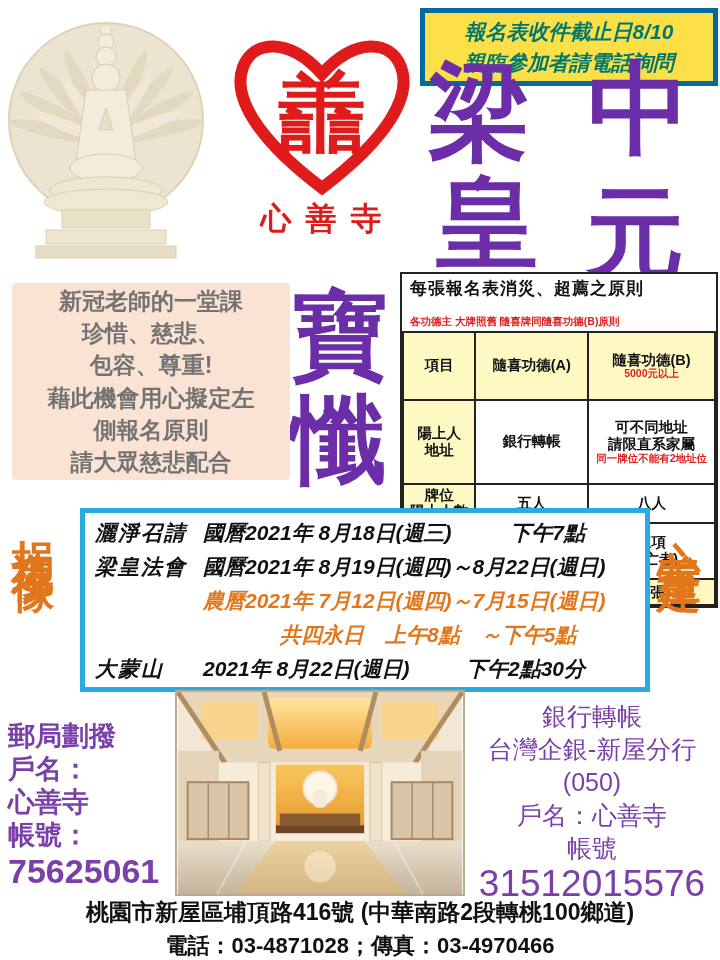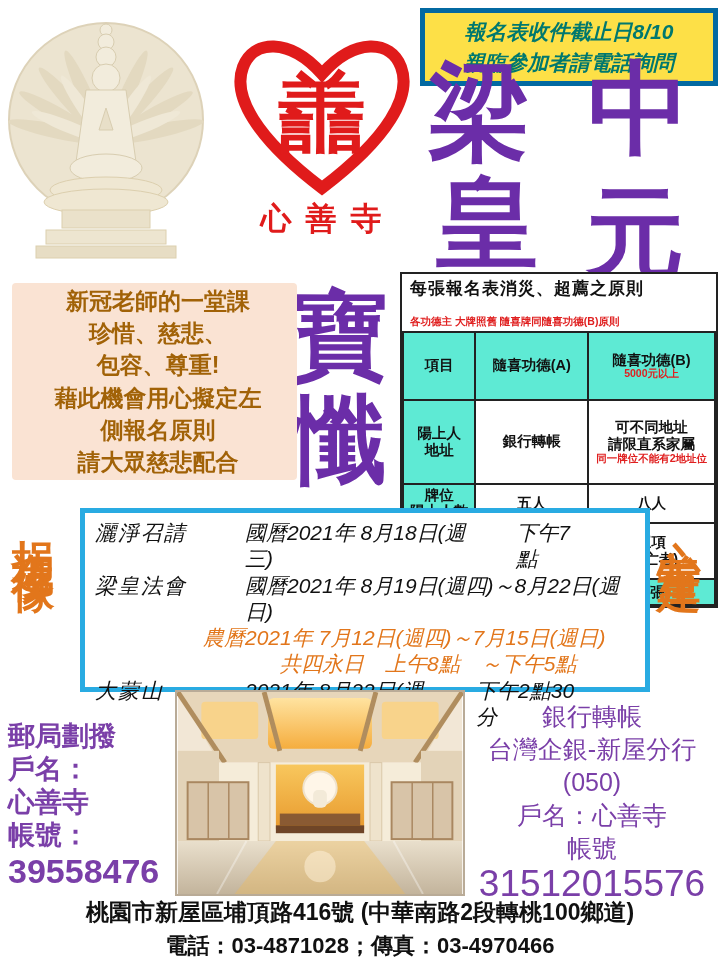--- a/index.html
+++ b/index.html
@@ -33,7 +33,7 @@
   
   .quote{left:12px;top:283px;width:278px;height:197px;background:#fae3d3;border-radius:4px;
          display:flex;align-items:center;justify-content:center;text-align:center;
-         color:#a16207;font-size:23px;font-weight:bold;line-height:1.4;padding-left:7px;}
+         color:#737373;font-size:23px;font-weight:bold;line-height:1.4;}
 
   
   .ptable{left:400px;top:272px;width:314px;border:2px solid #222;background:#fff;}

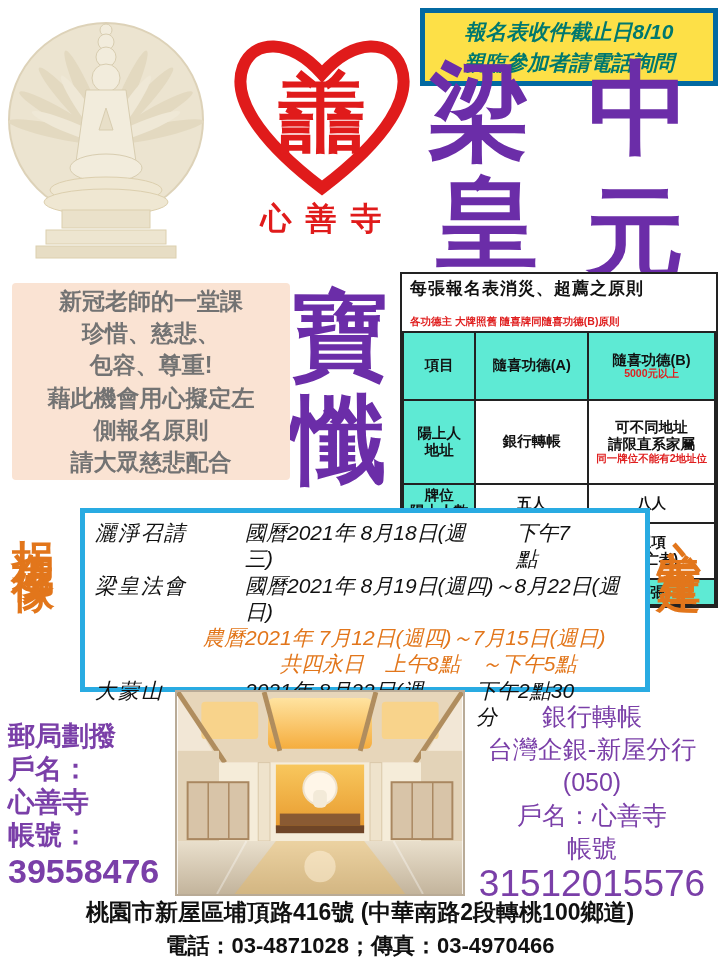--- a/index.html
+++ b/index.html
@@ -43,7 +43,7 @@
   table.grid{border-collapse:collapse;width:100%;table-layout:fixed;}
   table.grid td{border:2px solid #222;text-align:center;vertical-align:middle;
                 font-size:14.5px;font-weight:bold;color:#111;padding:2px 1px;white-space:pre-line;line-height:1.15;}
-  td.yel{background:#5eead4;}
+  td.yel{background:#fef9c3;}
   .rednote{display:block;color:#e02020;font-weight:bold;font-size:10.5px;line-height:1.1;}
   col.c0{width:72px;} col.c1{width:112px;} col.c2{width:126px;}
 

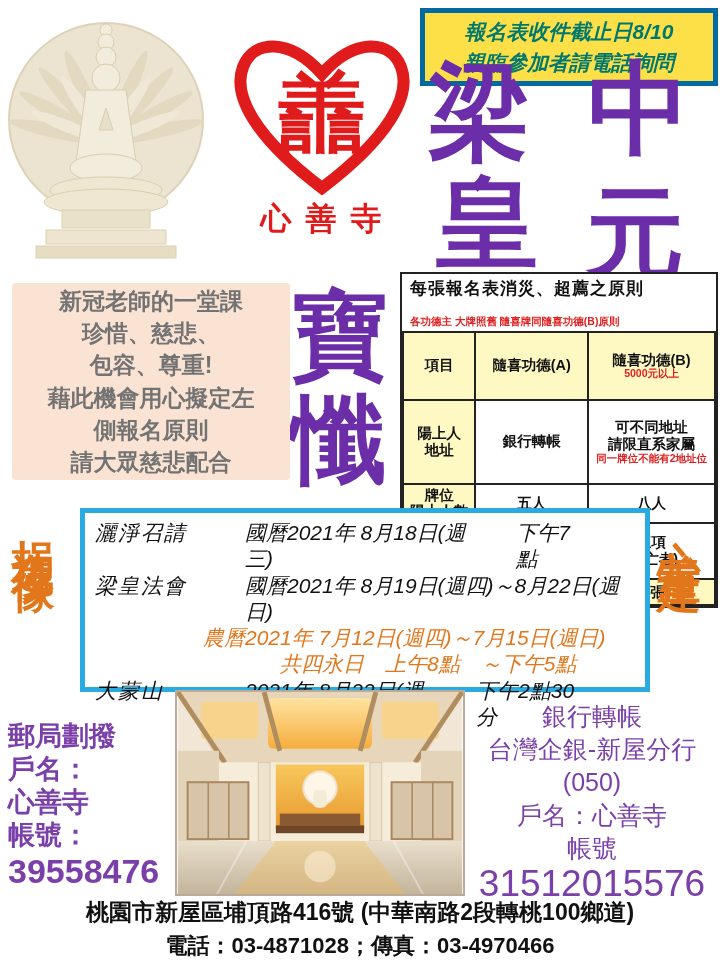--- a/index.html
+++ b/index.html
@@ -56,7 +56,7 @@
   
   .sched{left:80px;top:508px;width:545px;height:162px;border:5px solid #29abe2;background:#fff;
          padding:7px 5px 5px 10px;display:flex;flex-direction:column;justify-content:space-between;}
-  .srow{display:flex;font-size:21px;font-weight:normal;font-style:italic;color:#111;line-height:1.25;gap:42px;}
+  .srow{display:flex;font-size:21px;font-weight:bold;font-style:italic;color:#111;line-height:1.25;}
   .srow .lbl{width:108px;flex:none;letter-spacing:2px;}
   .srow .tm{margin-left:auto;padding-right:55px;}
   .srow.orange{color:#e2761b;}

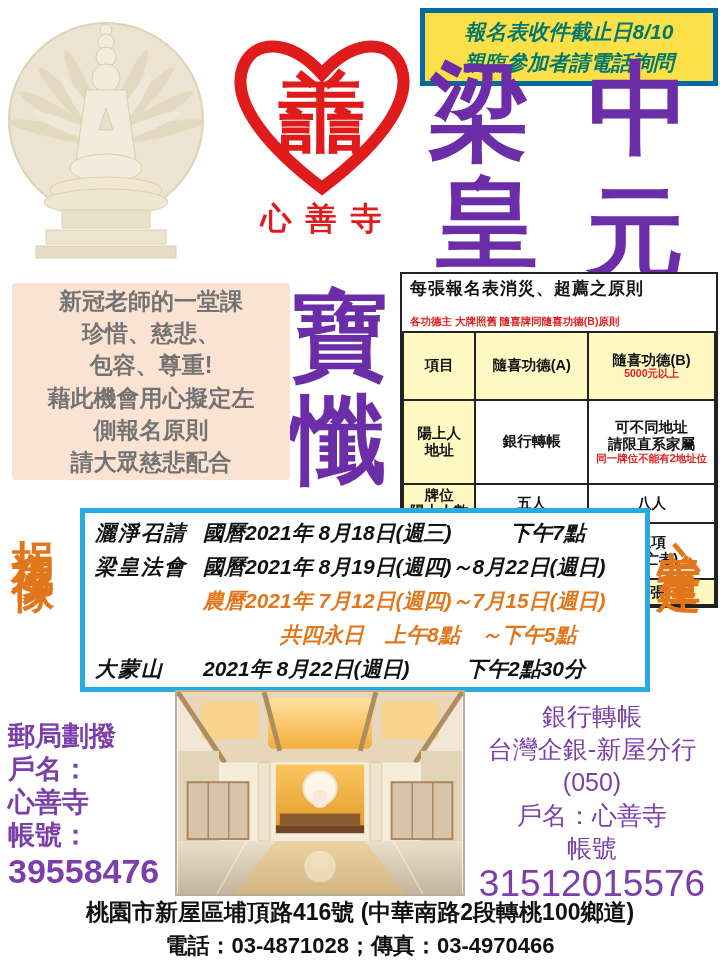--- a/index.html
+++ b/index.html
@@ -231,7 +231,7 @@
 戶名：
 心善寺
 帳號：</div>
-    <div class="acct">39558476</div>
+    <div class="acct">75625061</div>
   </div>
 
   <svg class="abs photo" viewBox="0 0 290 206">

